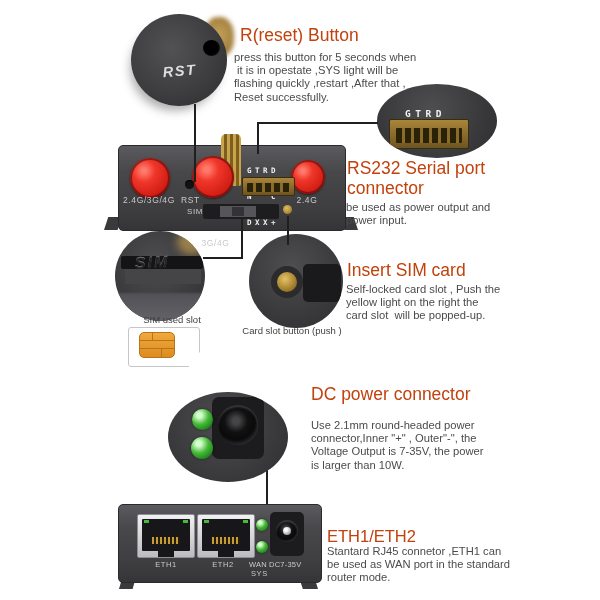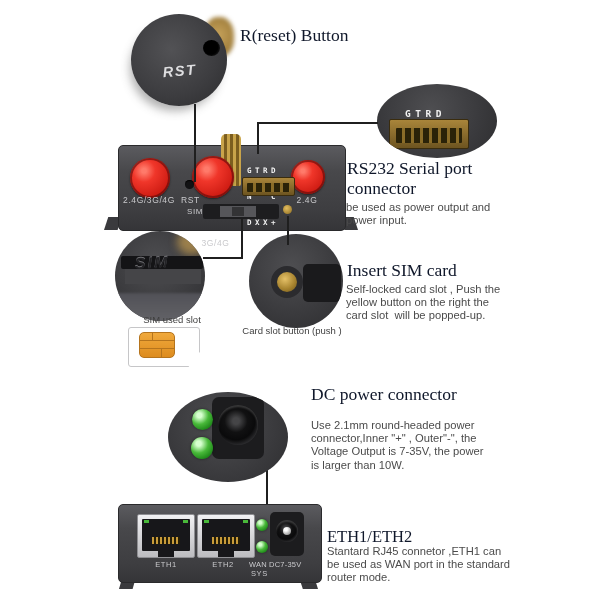--- a/index.html
+++ b/index.html
@@ -7,7 +7,7 @@
          font-family:"Liberation Sans",sans-serif;}
   .abs{position:absolute;}
   .line{position:absolute;background:#1f1f1f;z-index:4;}
-  .title{position:absolute;font-size:17.5px;color:#0f172a;z-index:5;font-family:Liberation Serif, serif;}
+  .title{position:absolute;font-size:17.5px;color:#c2410c;z-index:5;}
   .body{position:absolute;font-size:11.2px;line-height:13.2px;color:#4b4b4b;z-index:5;}
   .body div{white-space:pre;}
   .circle{border-radius:50%;overflow:hidden;}

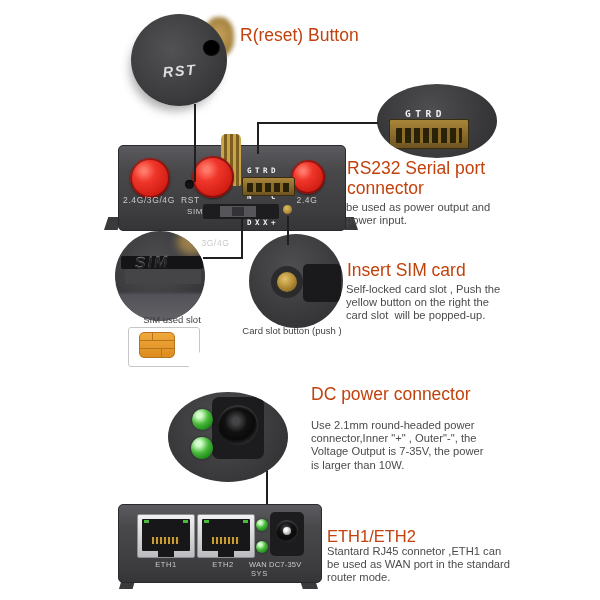--- a/index.html
+++ b/index.html
@@ -68,6 +68,12 @@
   </div>
 
   <div class="title" style="left:240px;top:25px;">R(reset) Button</div>
+  <div class="body" style="left:234px;top:51px;">
+    <div>press this button for 5 seconds when</div>
+    <div> it is in opestate ,SYS light will be</div>
+    <div>flashing quickly ,restart ,After that ,</div>
+    <div>Reset successfully.</div>
+  </div>
 
   <div class="abs closeup" style="left:377px;top:84px;width:120px;height:74px;border-radius:50%;overflow:hidden;">
     <div class="pin-rows" style="left:28px;top:6px;font-size:9.5px;line-height:9.5px;letter-spacing:4.5px;">

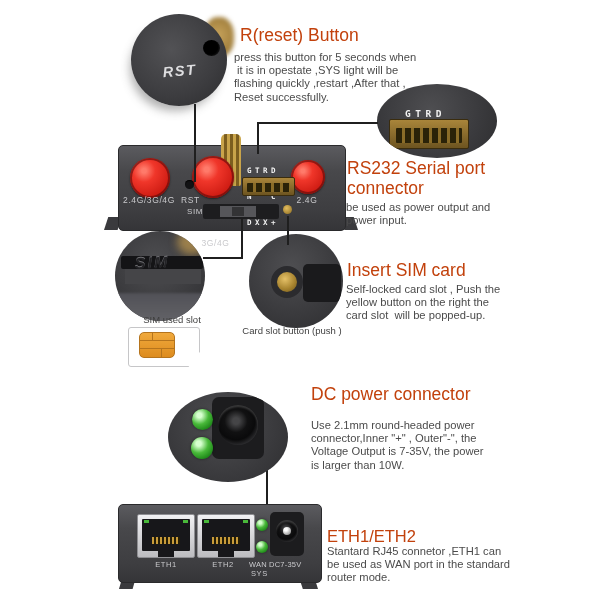--- a/index.html
+++ b/index.html
@@ -129,7 +129,7 @@
   <div class="title" style="left:347px;top:260px;">Insert SIM card</div>
   <div class="body" style="left:346px;top:283px;">
     <div>Self-locked card slot , Push the</div>
-    <div>yellow button on the right the</div>
+    <div>yellow light on the right the</div>
     <div>card slot  will be popped-up.</div>
   </div>
 

